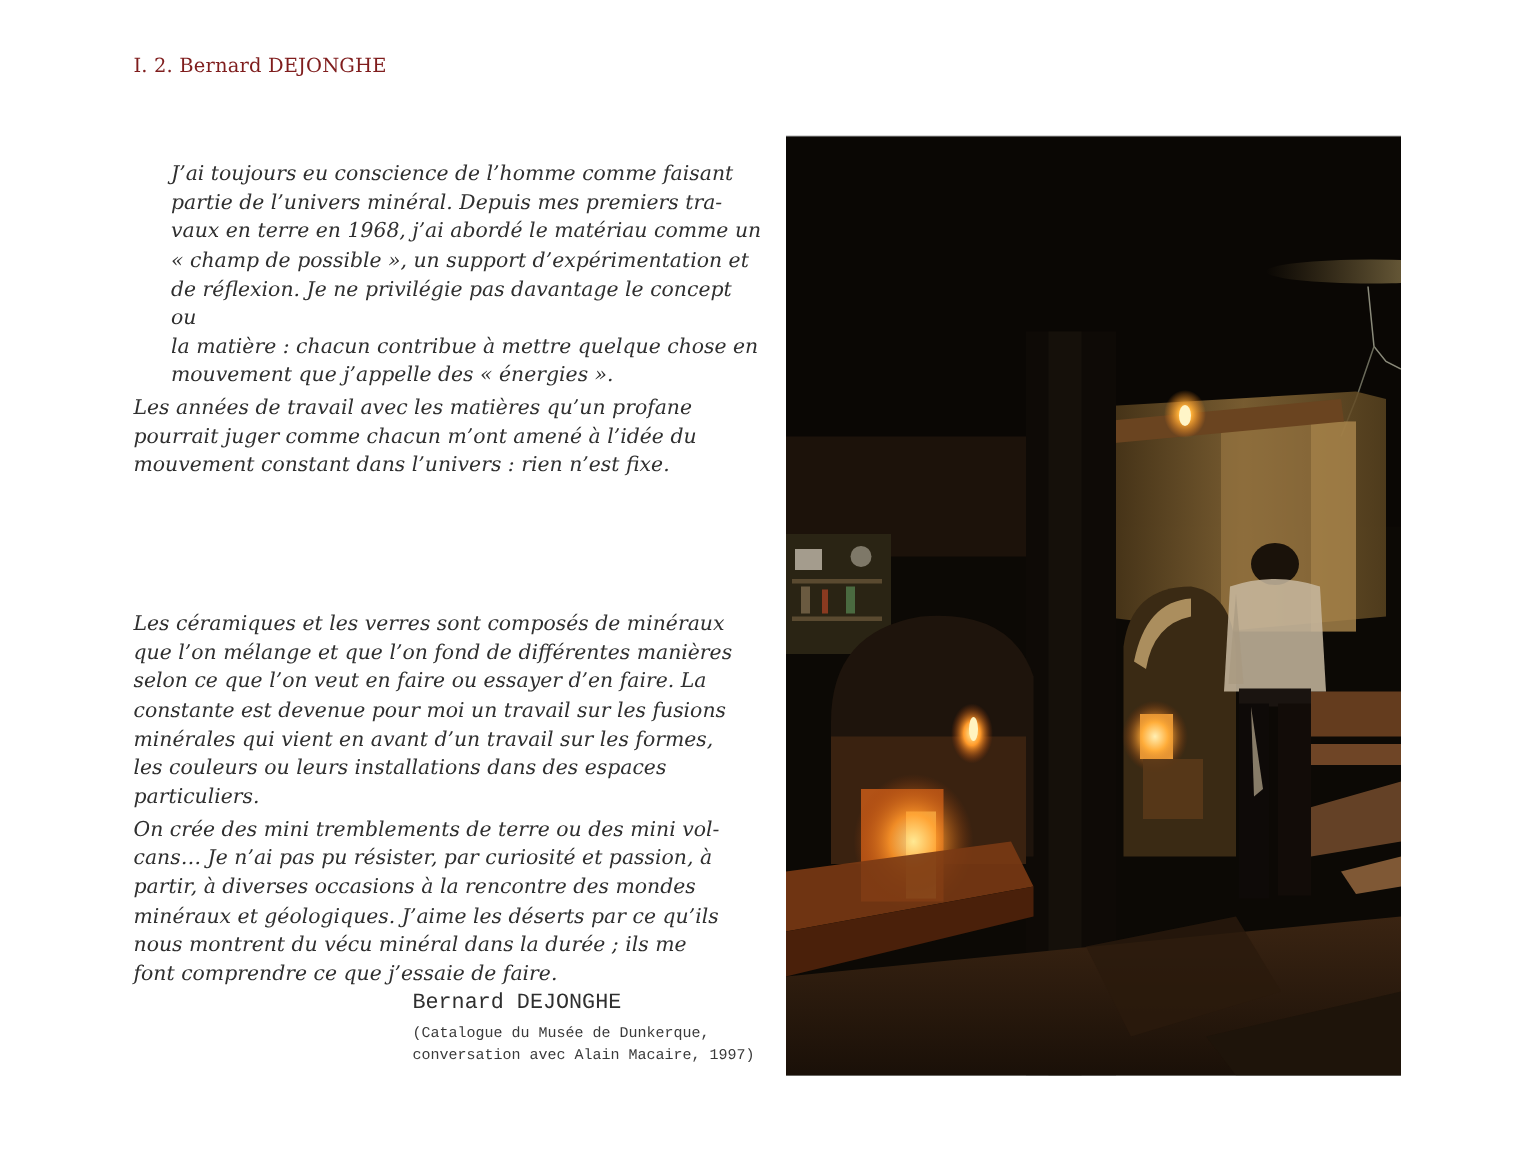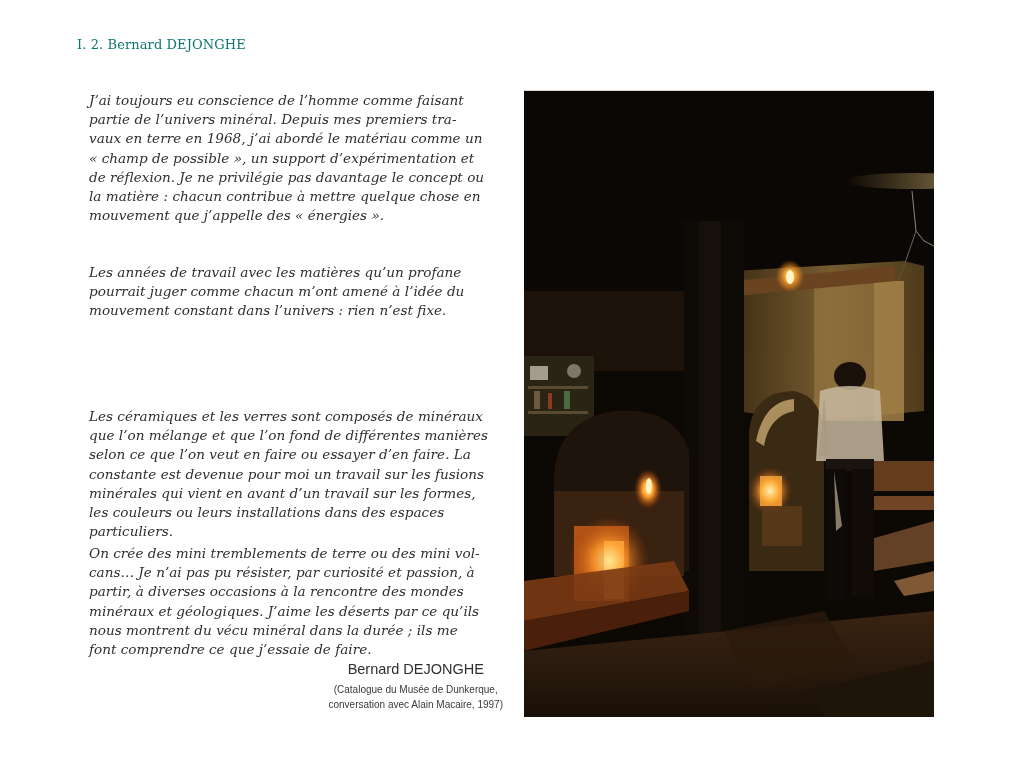--- a/index.html
+++ b/index.html
@@ -18,11 +18,11 @@
     }
     .section-header {
       position: absolute;
-      left: 77px;
+      left: 89px;
       top: 37px;
       font-family: "DejaVu Serif", serif;
       font-size: 13px;
-      color: #0f766e;
+      color: #7f1d1d;
       letter-spacing: 0.1px;
     }
     .text-column {

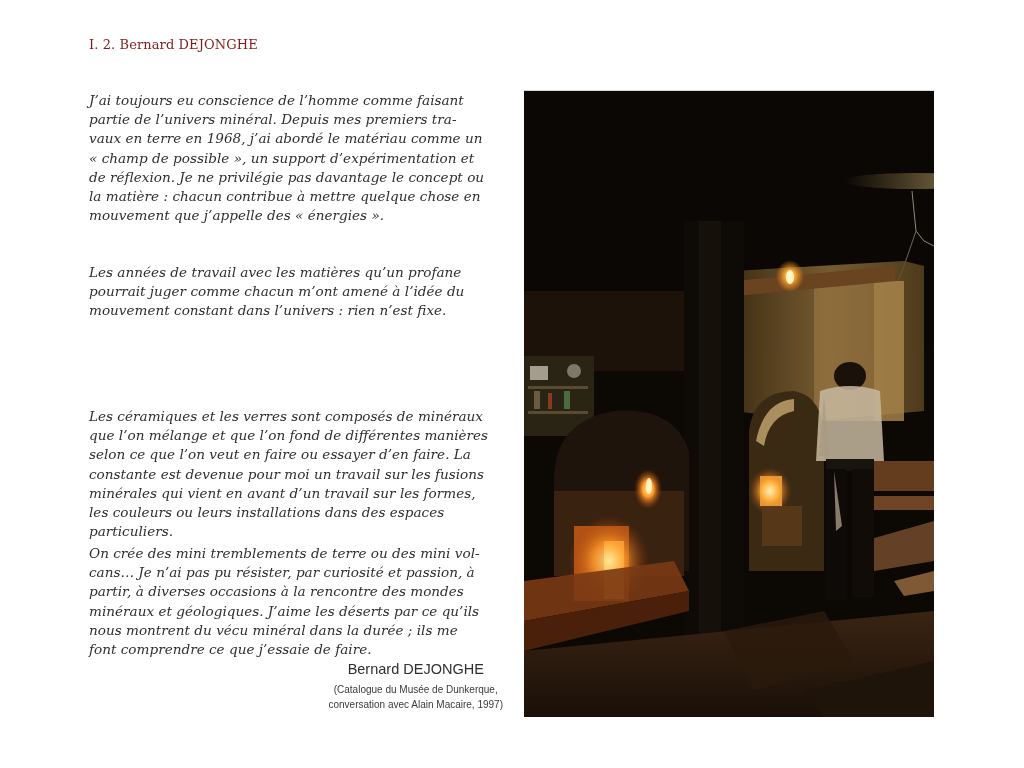--- a/index.html
+++ b/index.html
@@ -40,7 +40,7 @@
       margin: 0;
       white-space: pre-line;
     }
-    .para-1 { position: absolute; top: 0; }
+    .para-1 { position: absolute; top: 16px; margin-left: 25px; }
     .para-2 { position: absolute; top: 172px; }
     .para-3 { position: absolute; top: 268px; margin-top: 48px; }
     .para-4 { position: absolute; top: 441px; margin-top: 12px; }

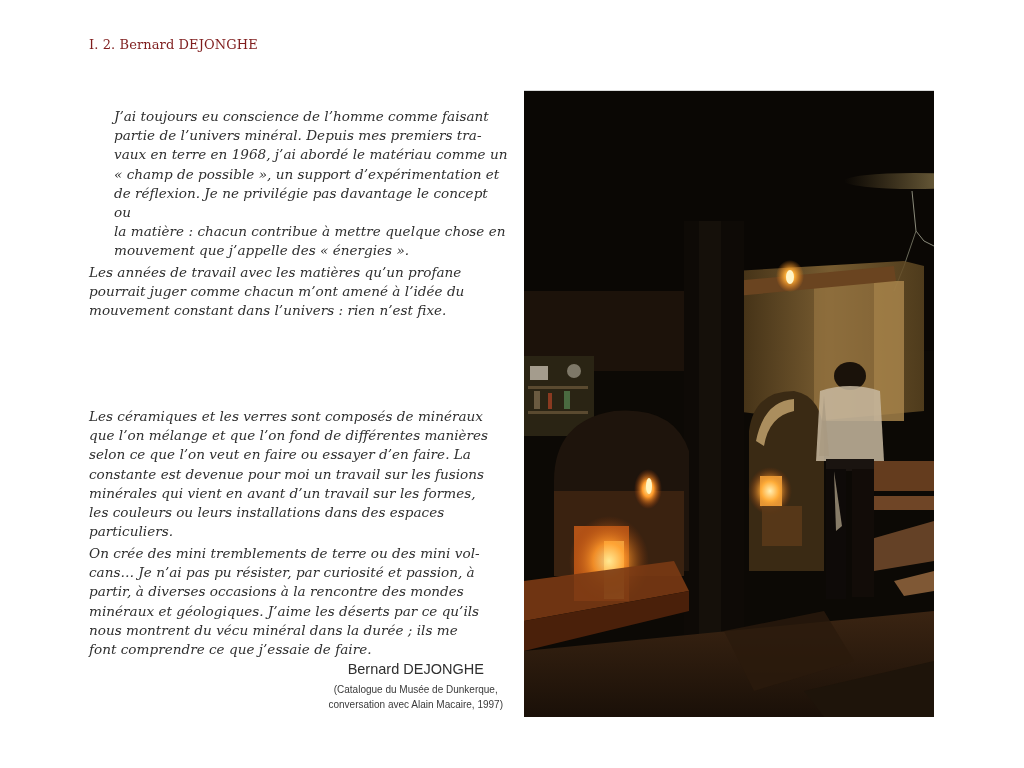--- a/index.html
+++ b/index.html
@@ -49,8 +49,8 @@
       position: absolute;
       right: 521px;
       top: 659px;
-      text-align: center;
-      font-family: Liberation Sans, sans-serif;
+      text-align: left;
+      font-family: Liberation Mono, monospace;
       color: #2f2f2f;
     }
     .author-name {

